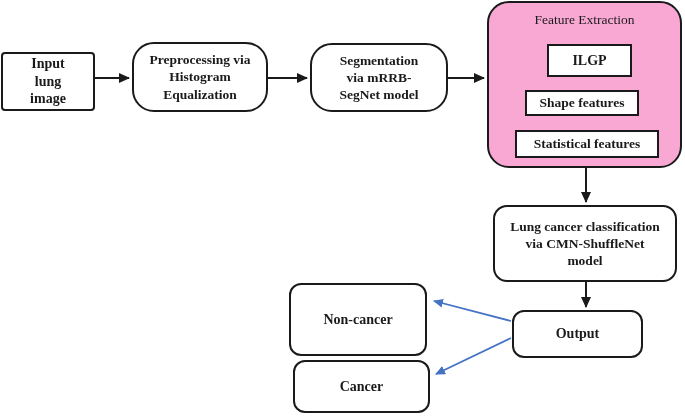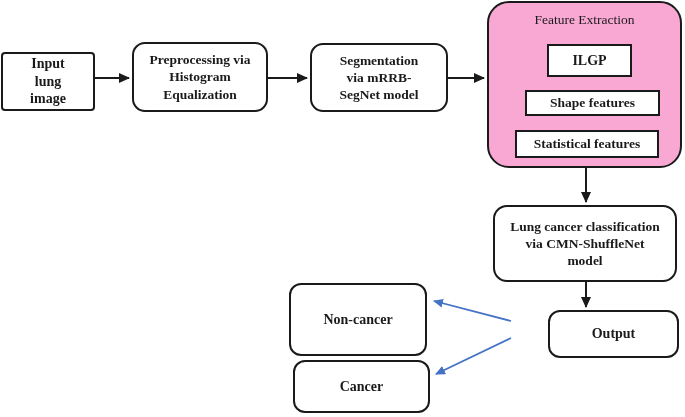--- a/index.html
+++ b/index.html
@@ -29,7 +29,7 @@
     font-weight: bold;
     line-height: 1.28;
   }
-  .rounded { border-radius: 13px; }
+  .rounded { border-radius: 22px; }
   .node-input        { left: 1px;   top: 52px;  width: 94px;  height: 59px;  font-size: 14px;   border-radius: 4px; padding: 0 18px; }
   .node-preprocess   { left: 132px; top: 42px;  width: 136px; height: 70px;  font-size: 13.5px; padding: 0 10px; }
   .node-segmentation { left: 310px; top: 43px;  width: 138px; height: 69px;  font-size: 13.5px; padding: 0 24px; }

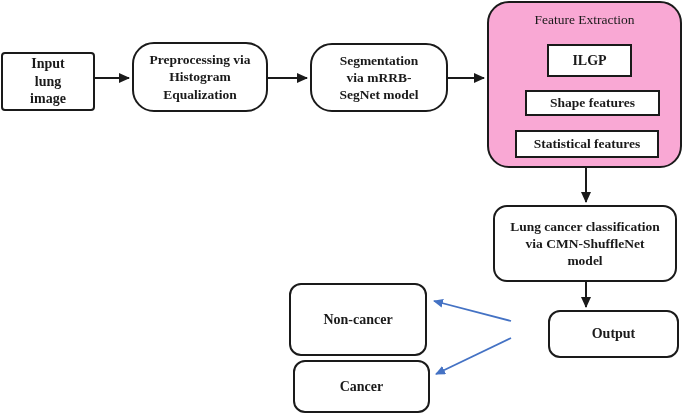--- a/index.html
+++ b/index.html
@@ -60,7 +60,7 @@
     text-align: left;
   }
   .fe-ilgp  { left: 58px; top: 41px;  width: 85px;  height: 33px; font-size: 14px; }
-  .fe-shape { left: 36px; top: 87px;  width: 135px; height: 26px; font-size: 13.5px; }
+  .fe-shape { left: 36px; top: 87px;  width: 114px; height: 26px; font-size: 13.5px; }
   .fe-stat  { left: 26px; top: 127px; width: 144px; height: 28px; font-size: 13.5px; }
   .node-classify  { left: 493px; top: 205px; width: 184px; height: 77px; font-size: 13.5px; border-radius: 14px; padding: 0 12px; }
   .node-output    { left: 512px; top: 310px; width: 131px; height: 48px; font-size: 14px; border-radius: 12px; margin-left: 36px; }

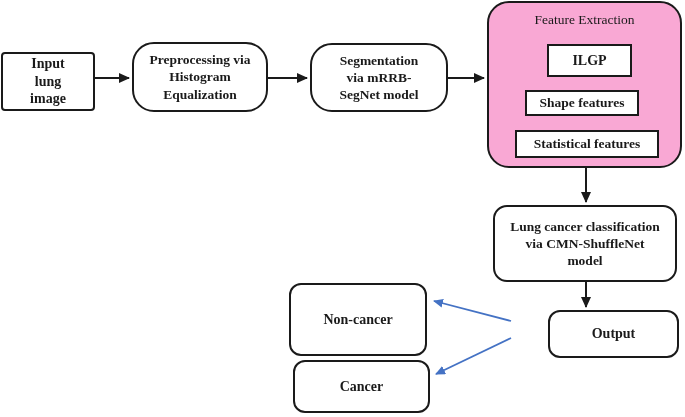--- a/index.html
+++ b/index.html
@@ -63,7 +63,7 @@
   .fe-shape { left: 36px; top: 87px;  width: 114px; height: 26px; font-size: 13.5px; }
   .fe-stat  { left: 26px; top: 127px; width: 144px; height: 28px; font-size: 13.5px; }
   .node-classify  { left: 493px; top: 205px; width: 184px; height: 77px; font-size: 13.5px; border-radius: 14px; padding: 0 12px; }
-  .node-output    { left: 512px; top: 310px; width: 131px; height: 48px; font-size: 14px; border-radius: 12px; margin-left: 36px; }
+  .node-output    { left: 512px; top: 310px; width: 131px; height: 48px; font-size: 14px; border-radius: 12px; }
   .node-noncancer { left: 289px; top: 283px; width: 138px; height: 73px; font-size: 14px; border-radius: 12px; }
   .node-cancer    { left: 293px; top: 360px; width: 137px; height: 53px; font-size: 14px; border-radius: 12px; }
 </style>

